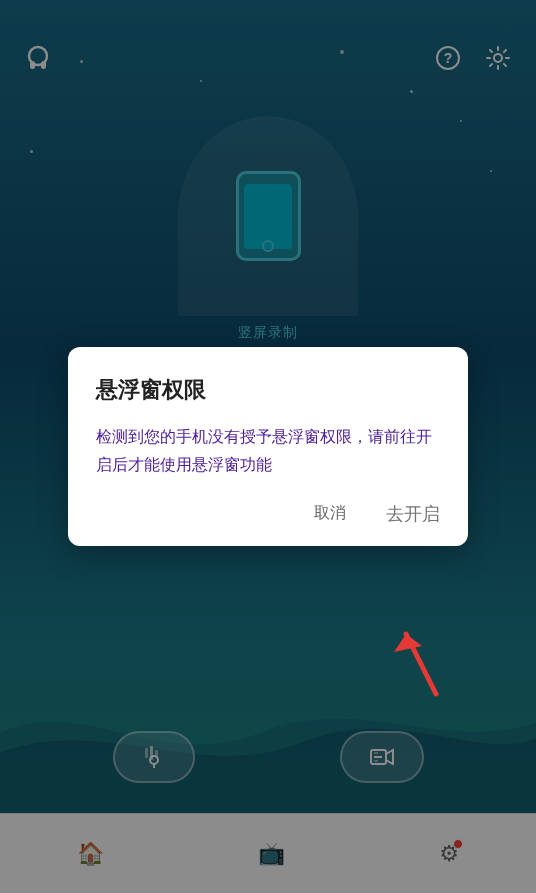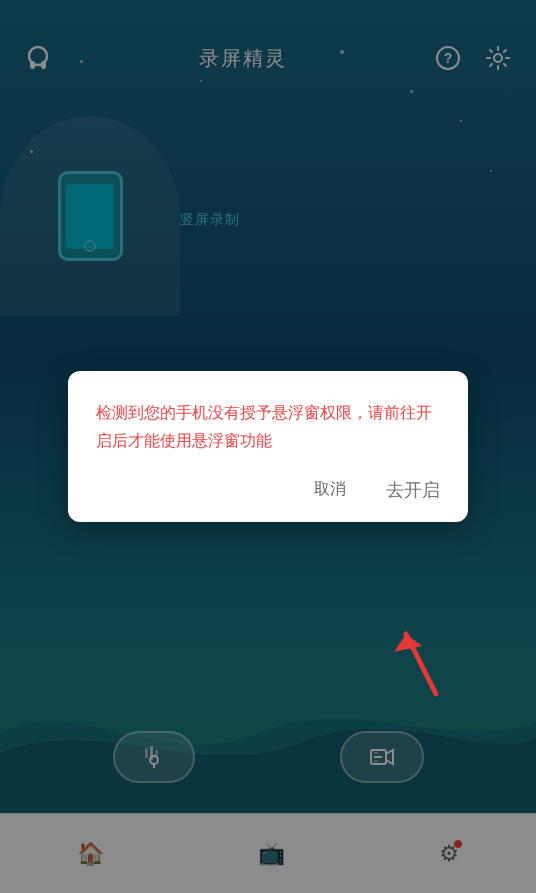--- a/index.html
+++ b/index.html
@@ -260,7 +260,6 @@
         <rect x="18" y="18" width="5" height="8" rx="2.5" fill="white"></rect>
       </svg>
     </div>
-    <span class="header-title">录屏精灵</span>
     <div style="display:flex;gap:14px;">
       <div class="header-icon">
         <svg width="26" height="26" viewBox="0 0 26 26">

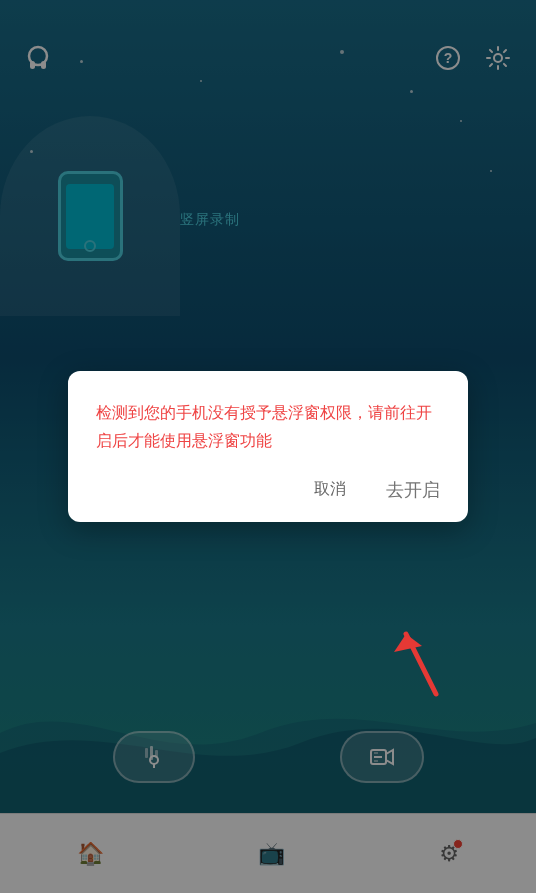--- a/index.html
+++ b/index.html
@@ -62,11 +62,12 @@
     
     .device-area {
       display: flex;
-      flex-direction: row;
+      flex-direction: column;
       align-items: center;
       padding-top: 30px;
       position: relative;
       z-index: 2;
+      justify-content: space-between;
     }
 
     .device-bg-circle {

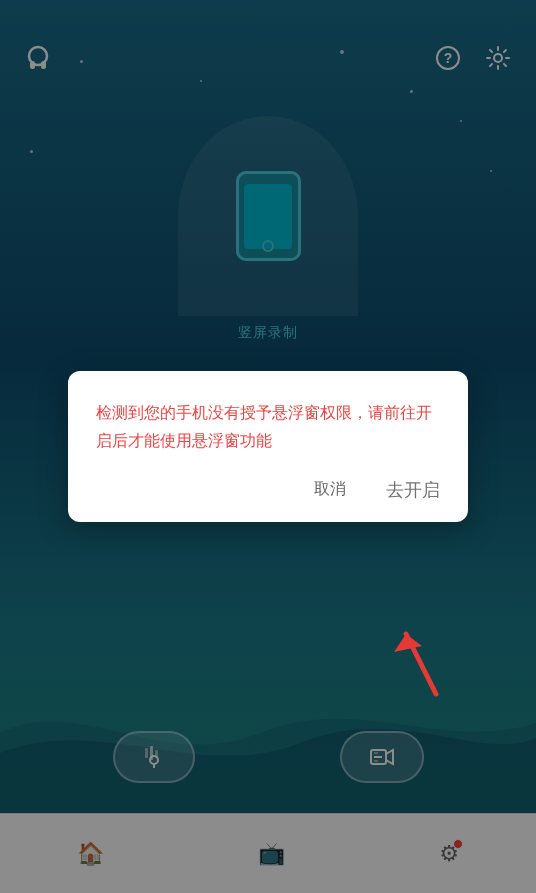--- a/index.html
+++ b/index.html
@@ -316,6 +316,7 @@
   <div class="overlay">
 
     <div class="dialog">
+      <div class="dialog-title">悬浮窗权限</div>
       <div class="dialog-content">检测到您的手机没有授予悬浮窗权限，请前往开启后才能使用悬浮窗功能</div>
       <div class="dialog-actions">
         <button class="btn-cancel">取消</button>

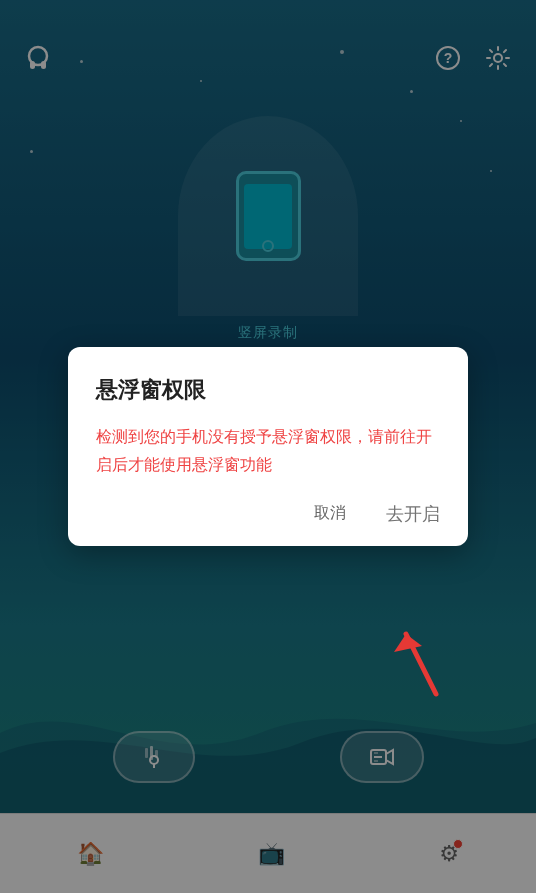--- a/index.html
+++ b/index.html
@@ -203,7 +203,7 @@
     }
     .dialog-content {
       font-size: 16px;
-      color: #ef4444;
+      color: #4c1d95;
       line-height: 1.7;
       margin-bottom: 24px;
     }

